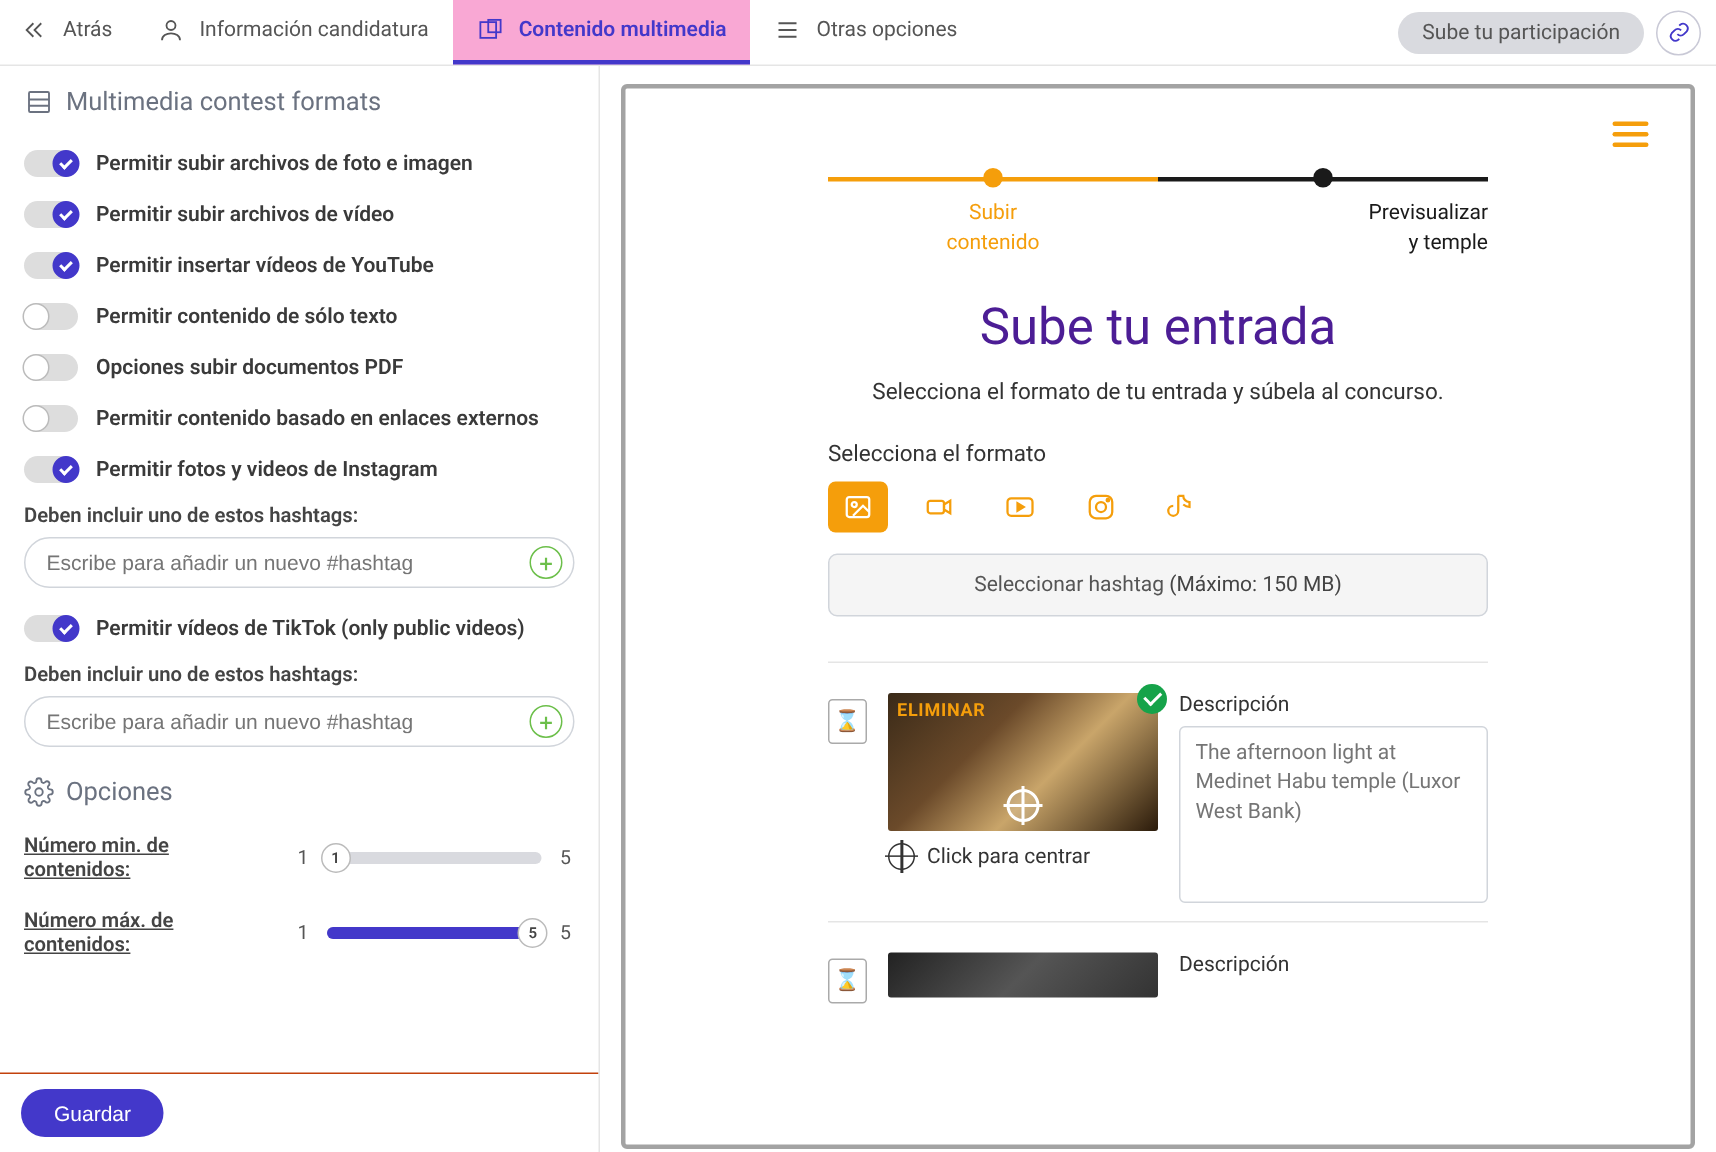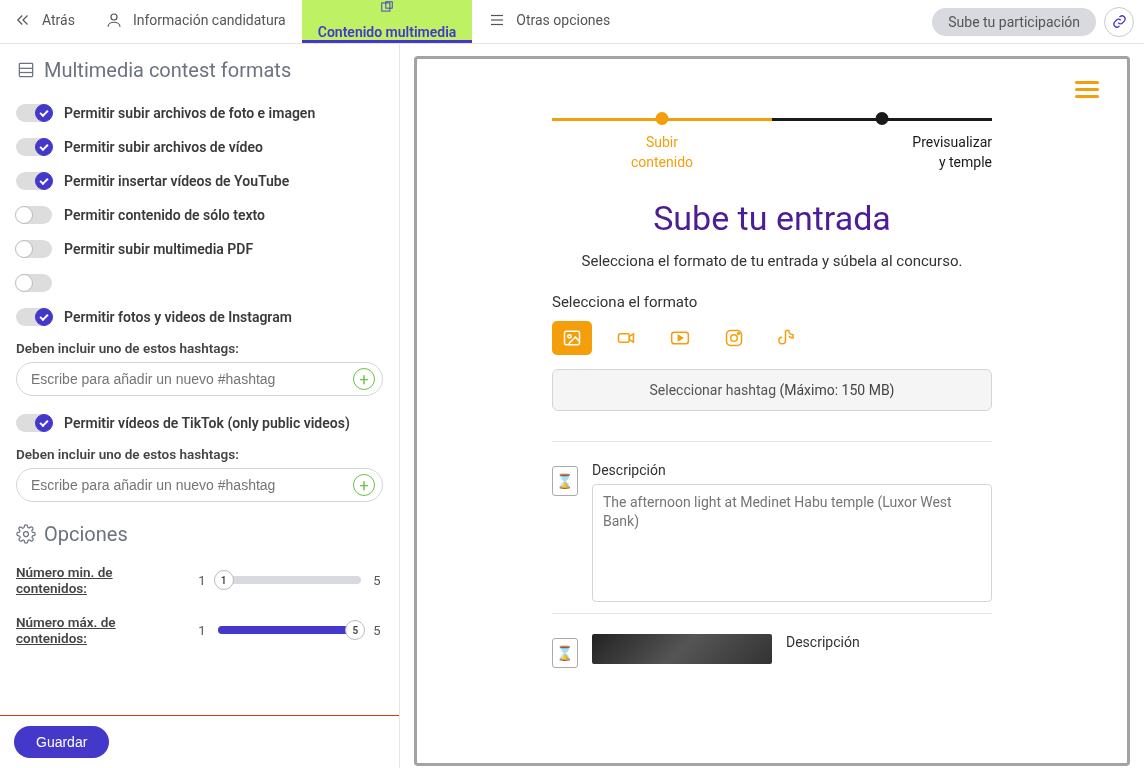--- a/index.html
+++ b/index.html
@@ -37,8 +37,7 @@
     color: #4338ca;
     border-bottom-color: #4338ca;
     font-weight: 600;
-    background: #bef264;
-    flex-direction: column;
+    background: #f9a8d4;
   }
   .topnav-item svg { width: 18px; height: 18px; stroke: currentColor; fill: none; stroke-width: 1.6; }
   .topnav-spacer { flex: 1; }

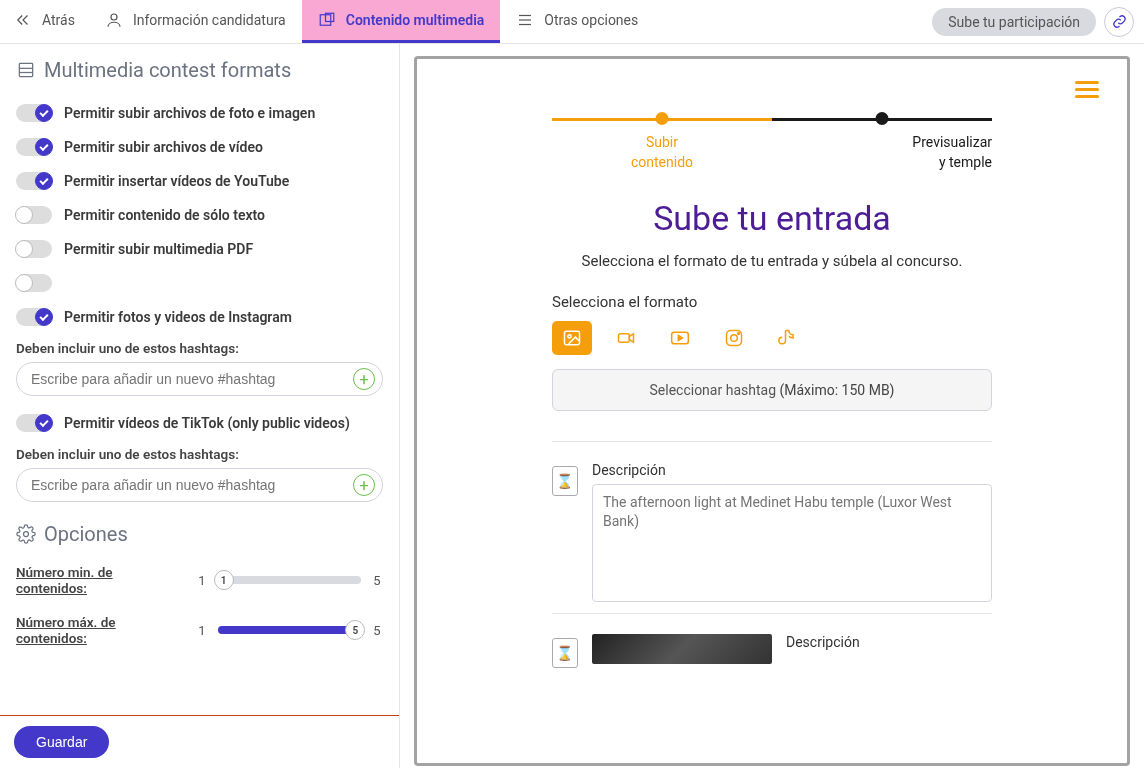--- a/index.html
+++ b/index.html
@@ -87,7 +87,7 @@
     display: flex;
     align-items: center;
     gap: 8px;
-    font-size: 20px;
+    font-size: 17px;
     color: #6b7280;
     margin-bottom: 14px;
   }

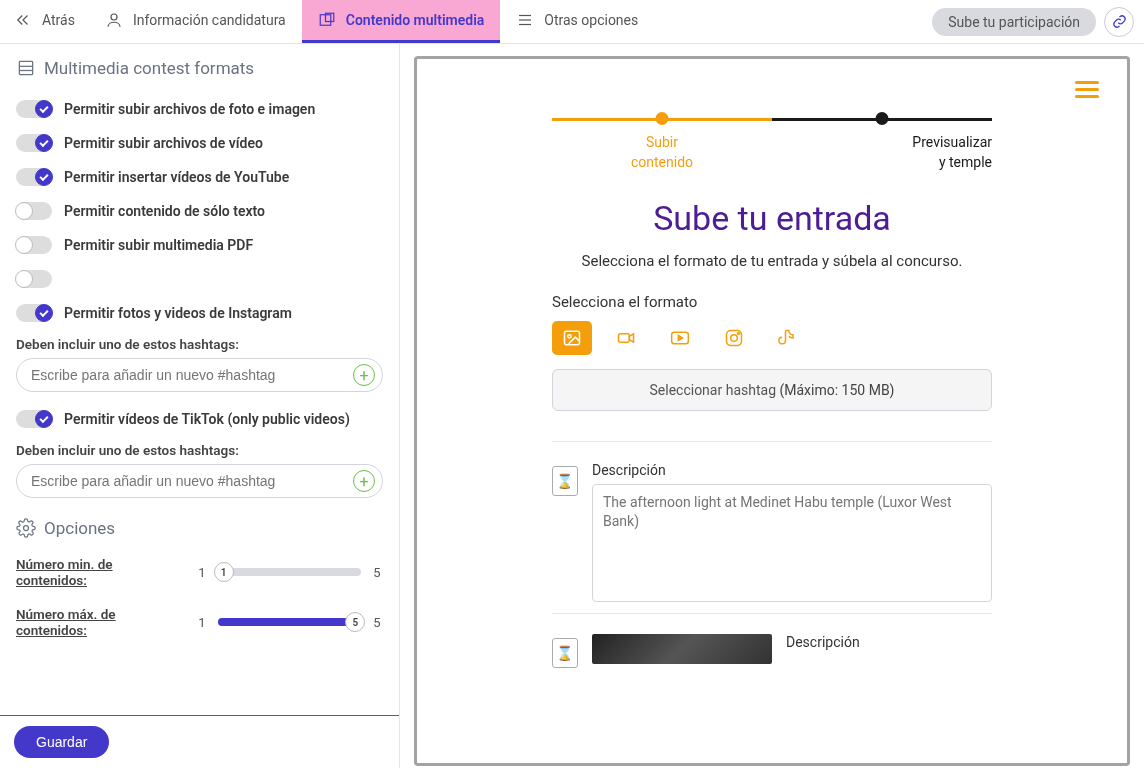--- a/index.html
+++ b/index.html
@@ -514,7 +514,7 @@
         <div class="toggle off">
             <div class="knob"></div>
           </div>
-        <span>Permitir subir multimedia PDF</span>
+        <span>Opciones subir documentos PDF</span>
       </div>
       <div class="toggle-row">
         <div class="toggle off">

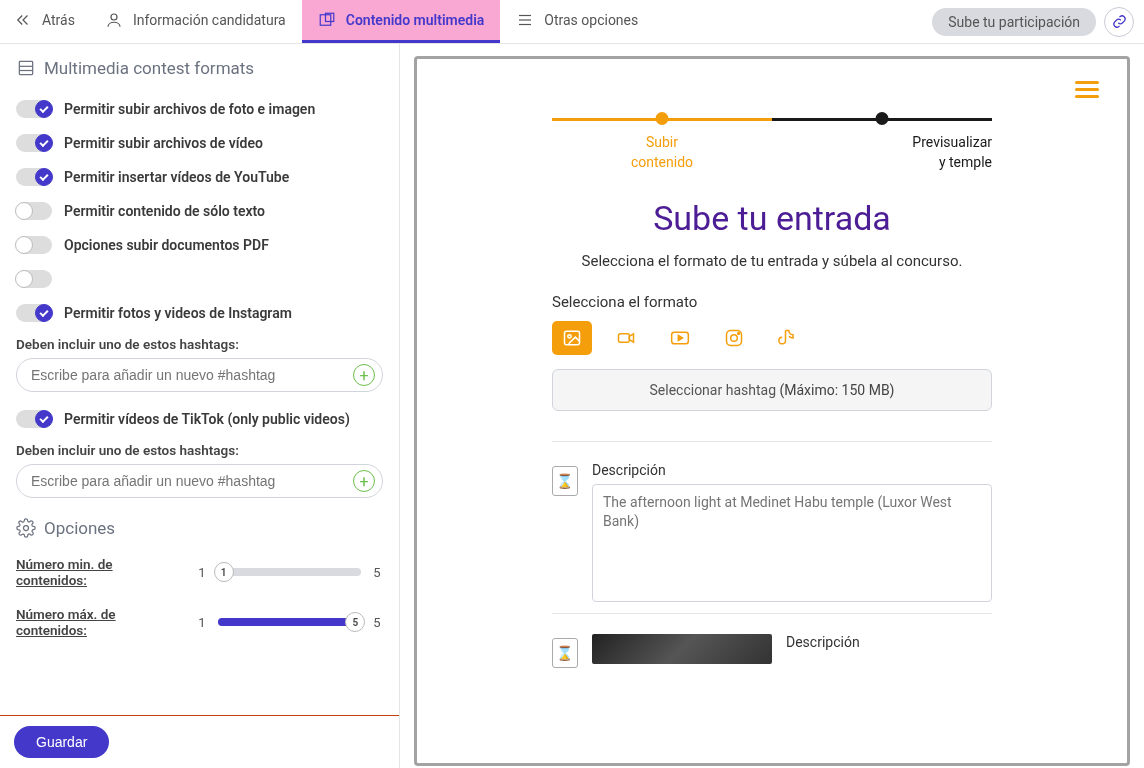--- a/index.html
+++ b/index.html
@@ -520,6 +520,7 @@
         <div class="toggle off">
             <div class="knob"></div>
           </div>
+        <span>Permitir contenido basado en enlaces externos</span>
       </div>
       <div class="toggle-row">
         <div class="toggle on">

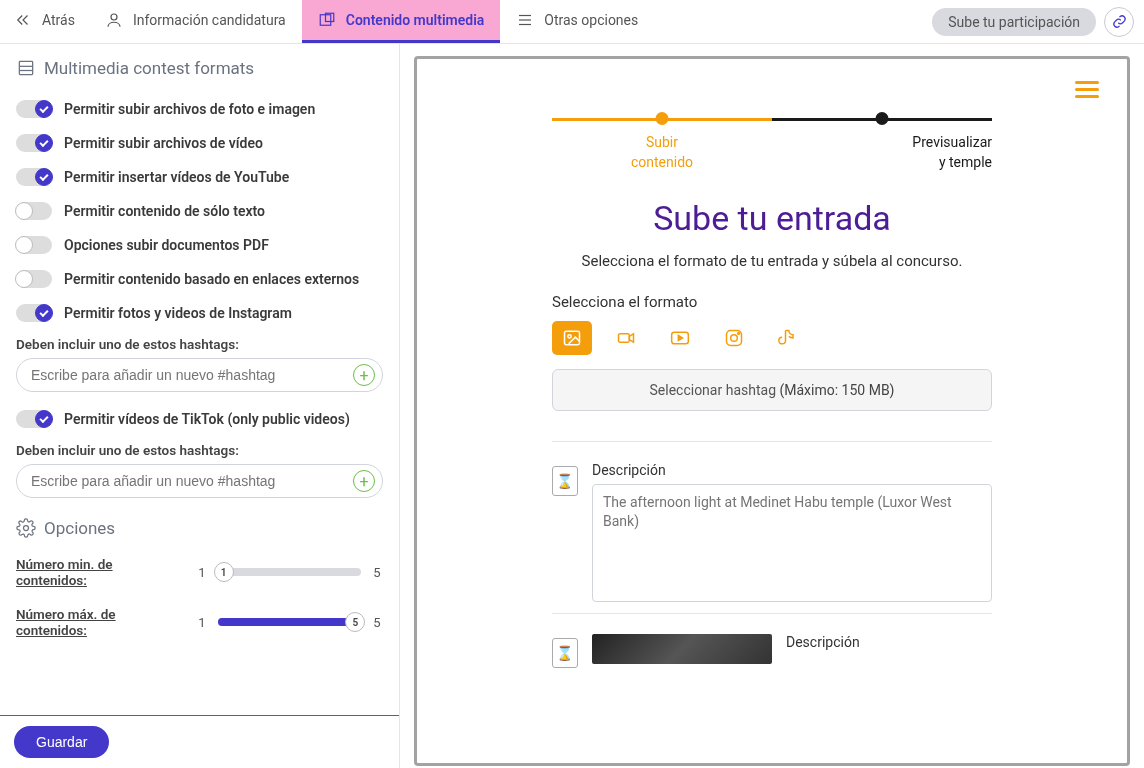--- a/index.html
+++ b/index.html
@@ -659,6 +659,17 @@
 
         <div class="entry-row">
           <div class="hourglass">⌛</div>
+          <div class="thumb-wrap">
+            <div class="thumb">
+              <div class="eliminate">ELIMINAR</div>
+              <div class="center-target"></div>
+            </div>
+            <div class="green-check"></div>
+            <div class="click-center">
+              <div class="target-icon"></div>
+              <span>Click para centrar</span>
+            </div>
+          </div>
           <div class="desc-col">
             <div class="desc-label">Descripción</div>
             <textarea class="desc-box" placeholder="The afternoon light at Medinet Habu temple (Luxor West Bank)" style=""></textarea>

